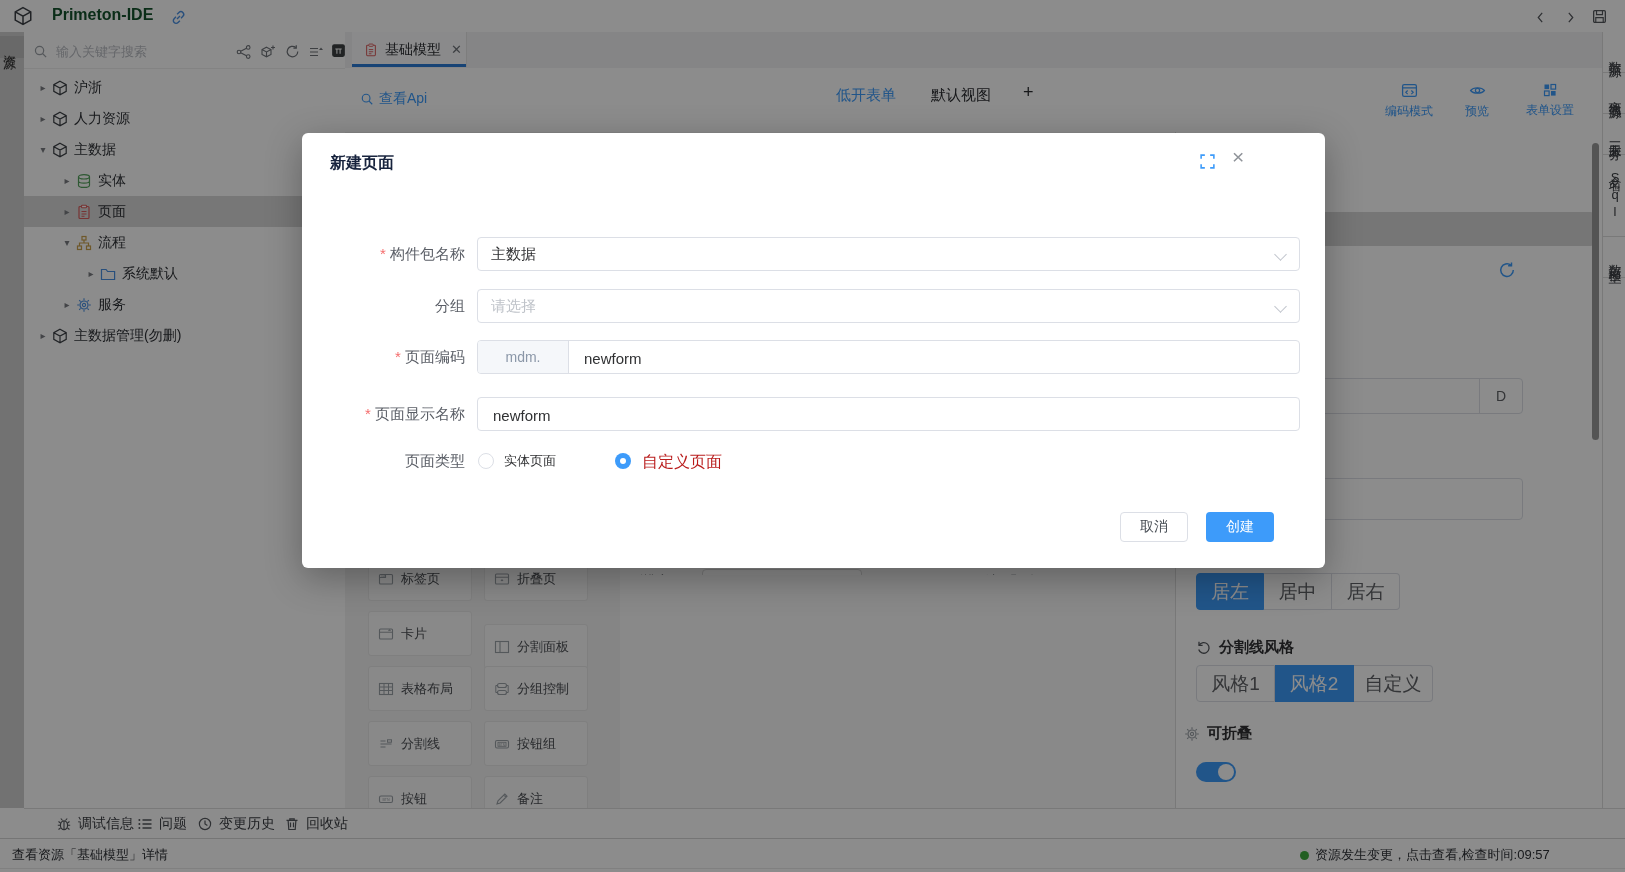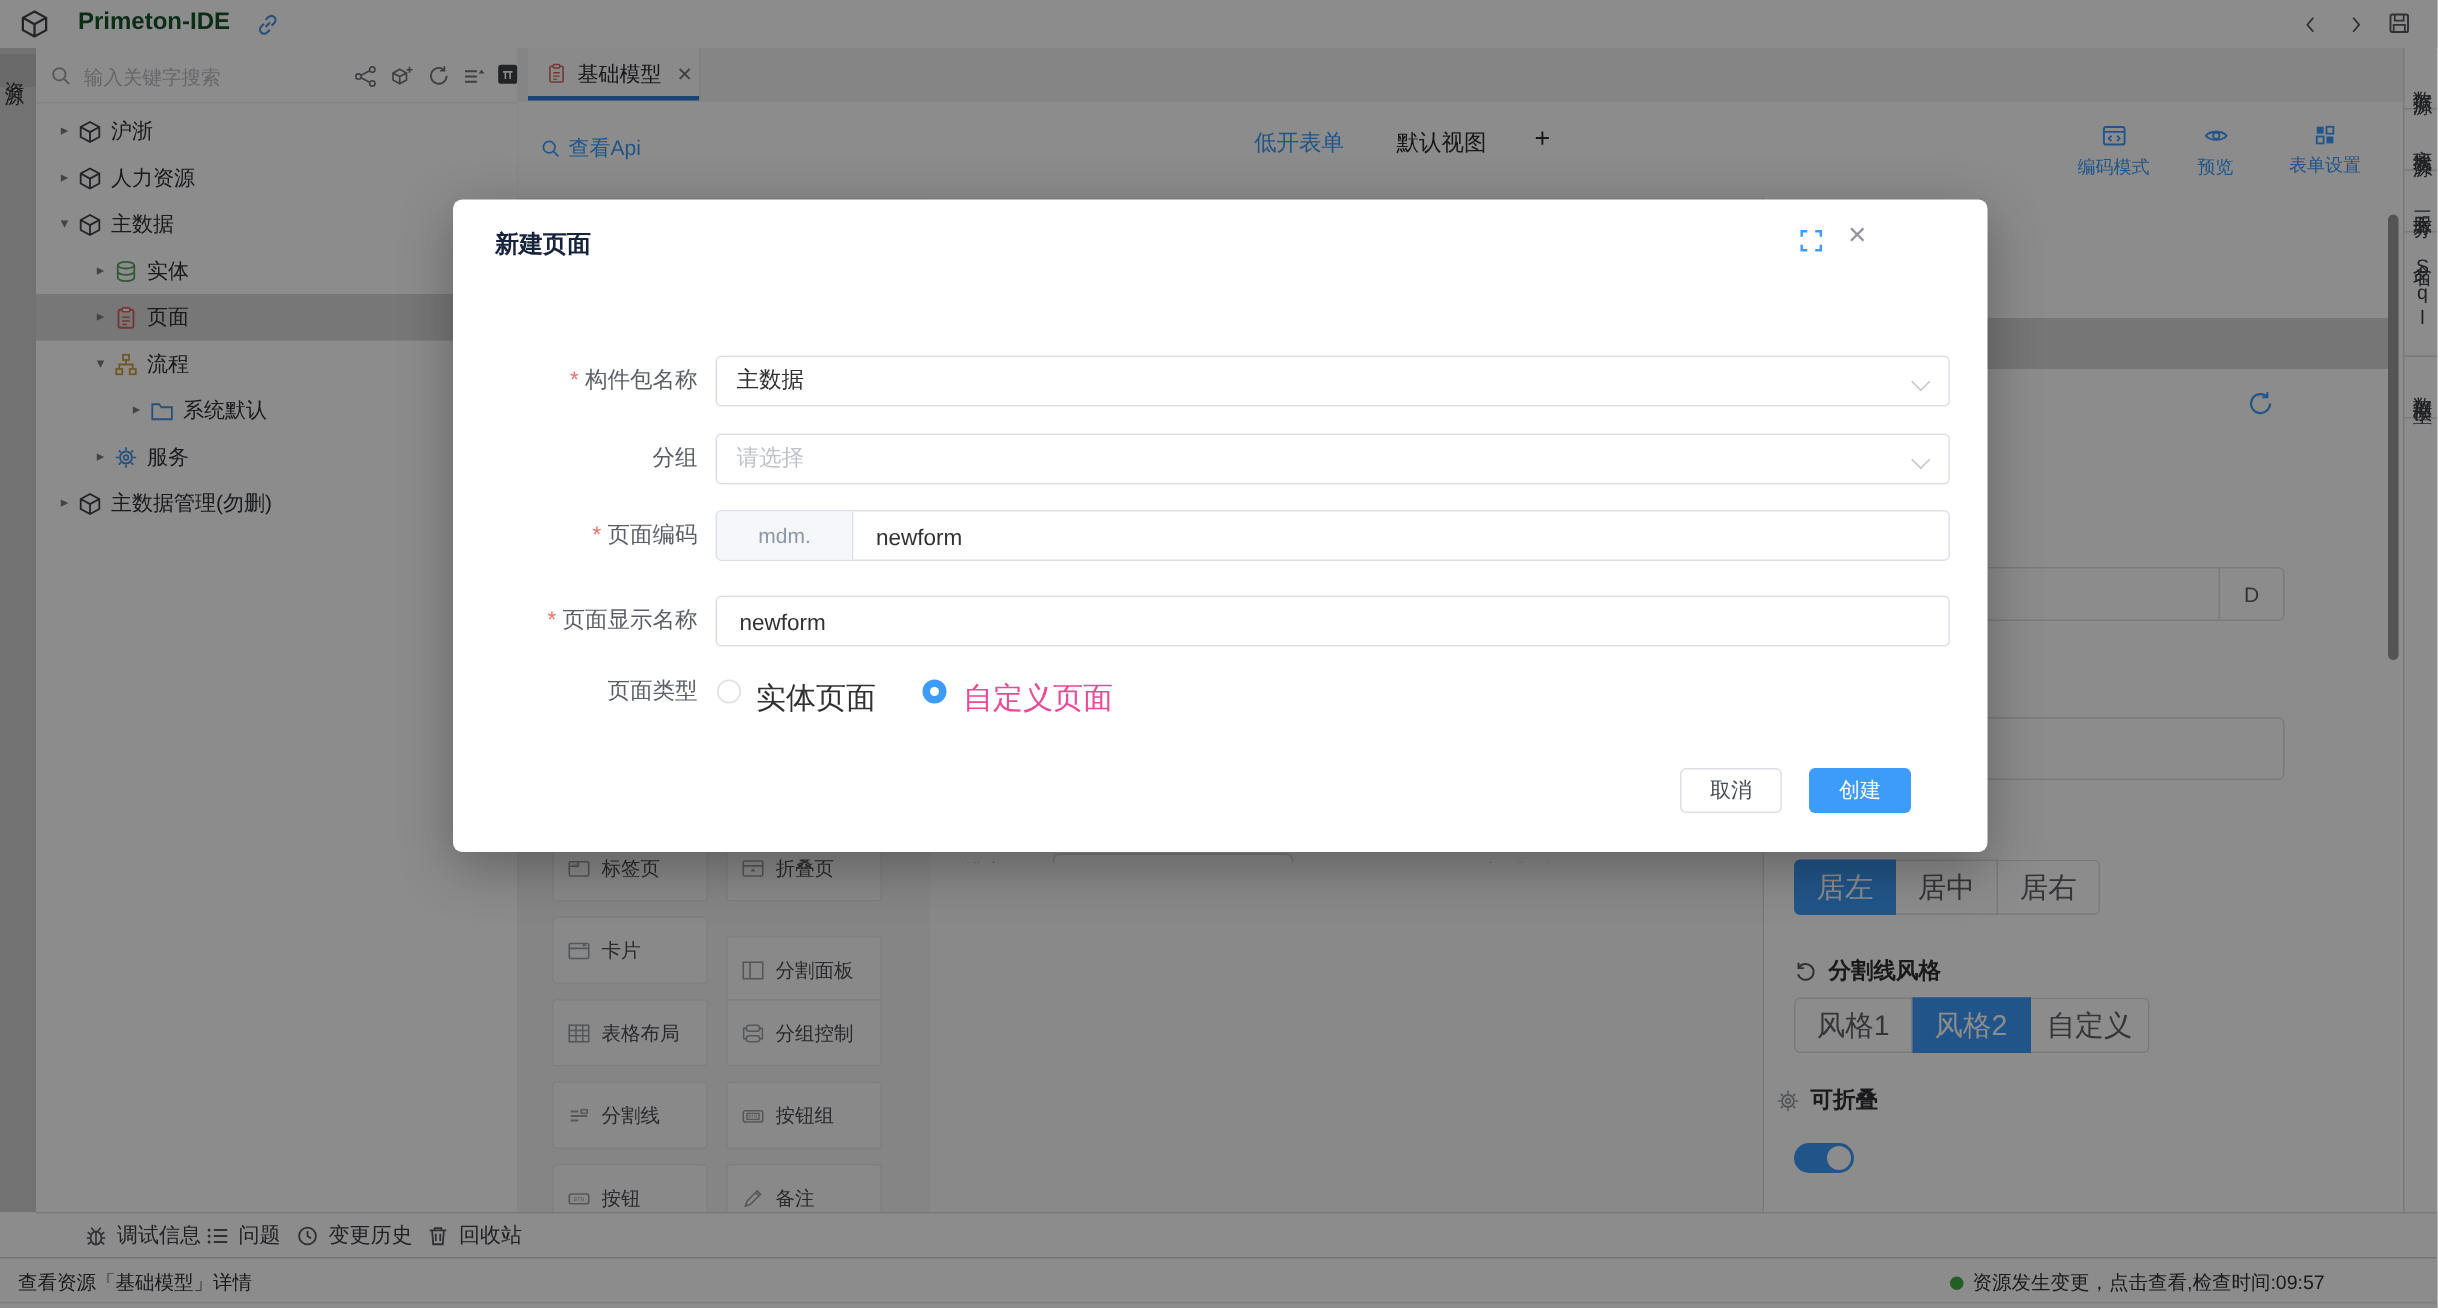--- a/index.html
+++ b/index.html
@@ -602,7 +602,7 @@
   <div class="m-row" style="top:318px;height:22px;">
     <span class="m-label" style="line-height:20px;">页面类型</span>
     <span class="radio off" style="left:176px;top:2px;"></span>
-    <span class="abs" style="left:202px;top:1px;font-size:20px;color:#303133;">实体页面</span>
+    <span class="abs" style="left:202px;top:1px;font-size:13px;color:#303133;">实体页面</span>
     <span class="radio on" style="left:313px;top:2px;"></span>
     <span class="abs" style="left:340px;top:1px;font-size:20px;color:#ec4899;">自定义页面</span>
   </div>

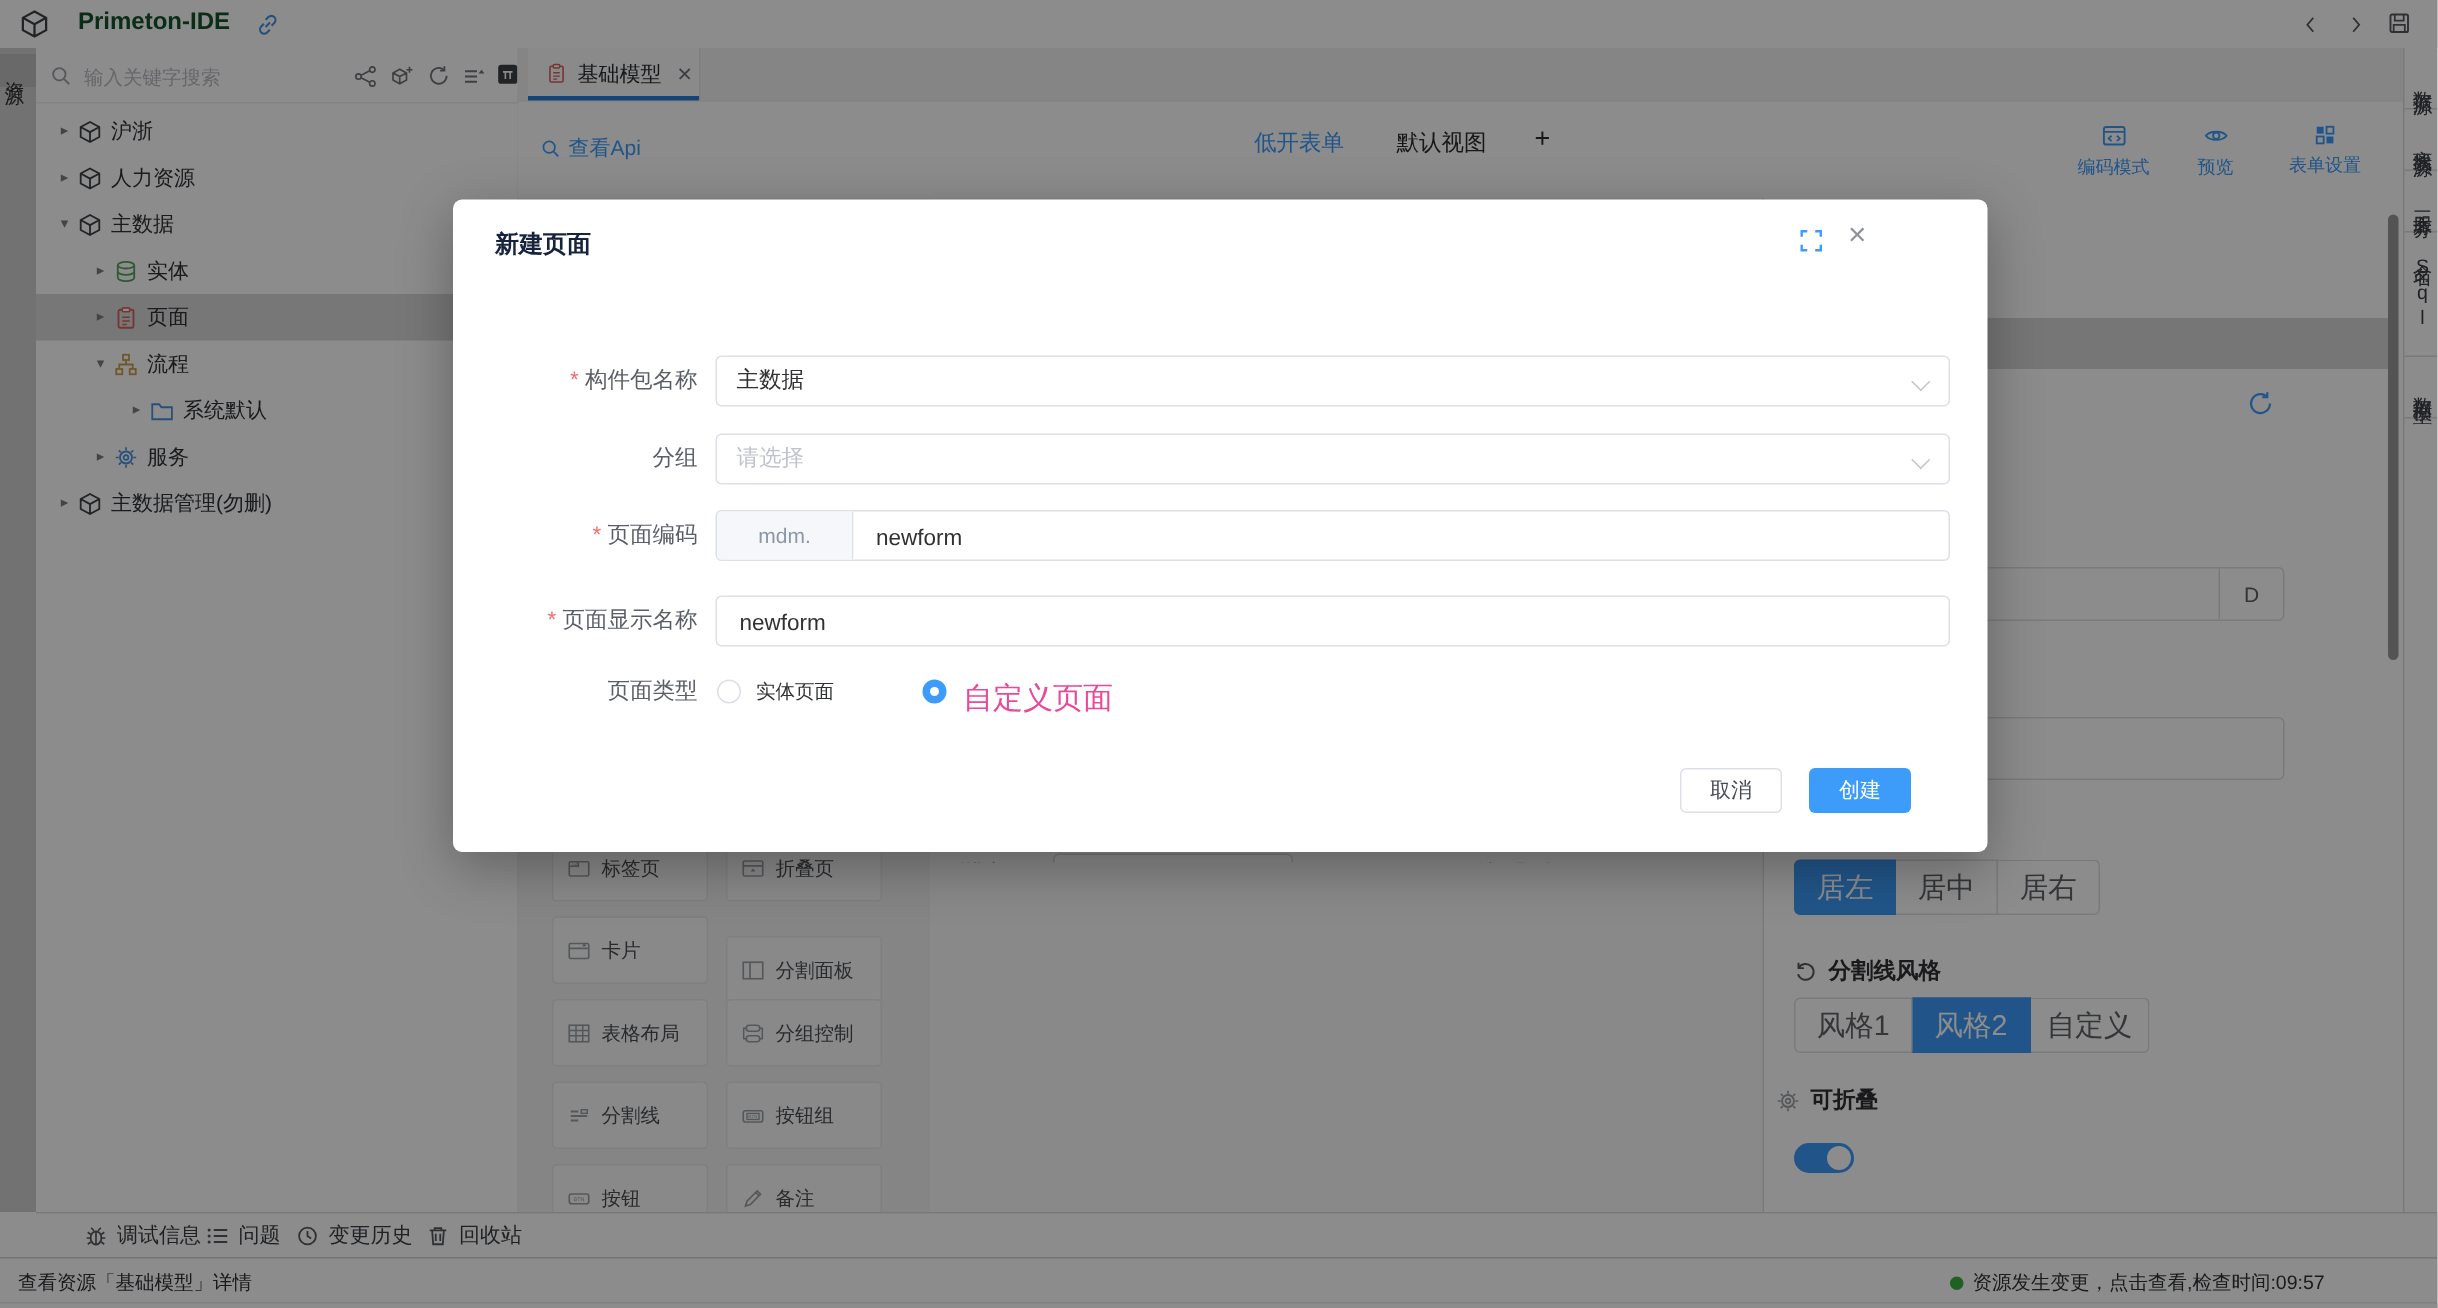--- a/index.html
+++ b/index.html
@@ -604,7 +604,7 @@
     <span class="radio off" style="left:176px;top:2px;"></span>
     <span class="abs" style="left:202px;top:1px;font-size:13px;color:#303133;">实体页面</span>
     <span class="radio on" style="left:313px;top:2px;"></span>
-    <span class="abs" style="left:340px;top:1px;font-size:20px;color:#ec4899;">自定义页面</span>
+    <span class="abs" style="left:340px;top:1px;font-size:16px;color:#b91c1c;">自定义页面</span>
   </div>
 
   <div class="m-btn ghost">取消</div>

